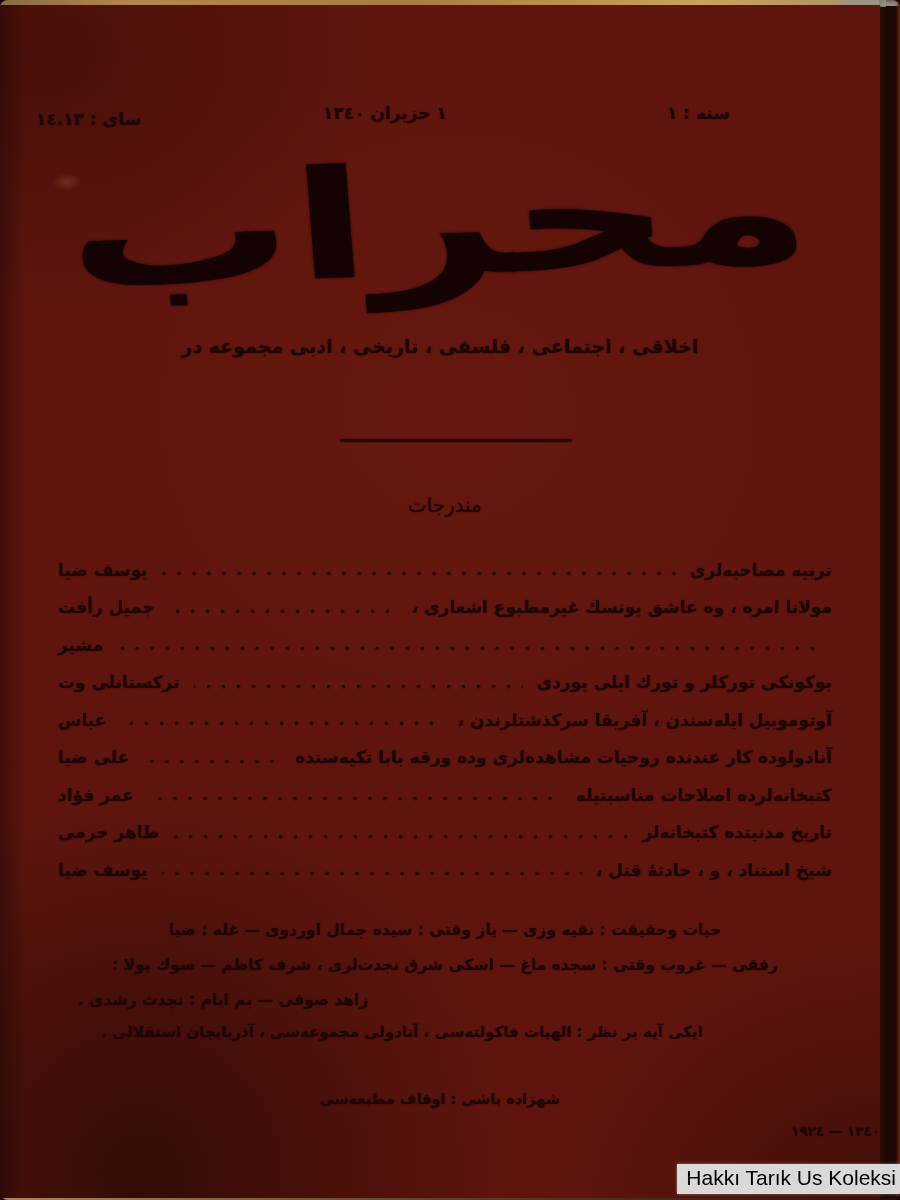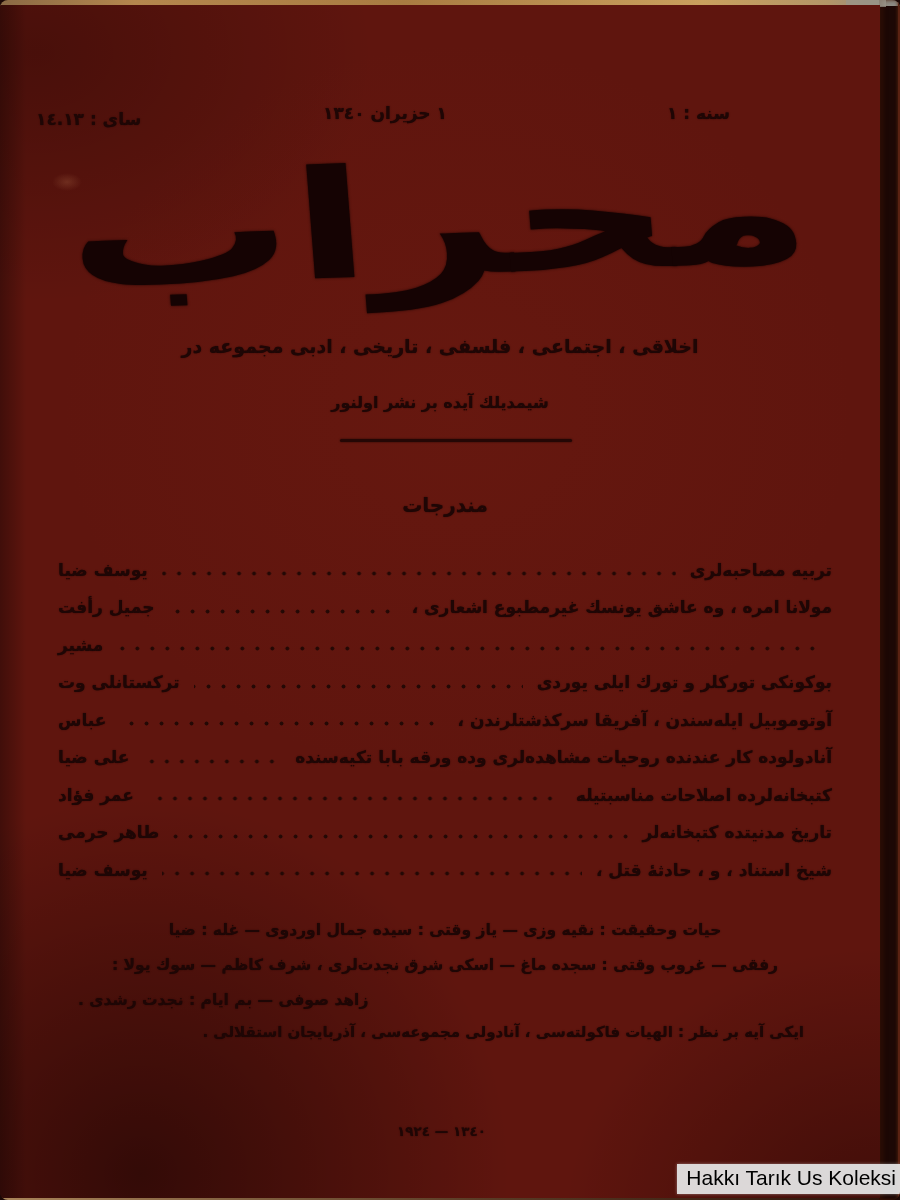--- a/index.html
+++ b/index.html
@@ -86,7 +86,6 @@
     <div class="title rtl">محراب</div>
 
     <div class="sub1 ink rtl">اخلاقى ، اجتماعى ، فلسفى ، تاريخى ، ادبى مجموعه در</div>
-    <div class="sub2 ink rtl">شيمديلك آيده بر نشر اولنور</div>
 
     <div class="rule"></div>
 

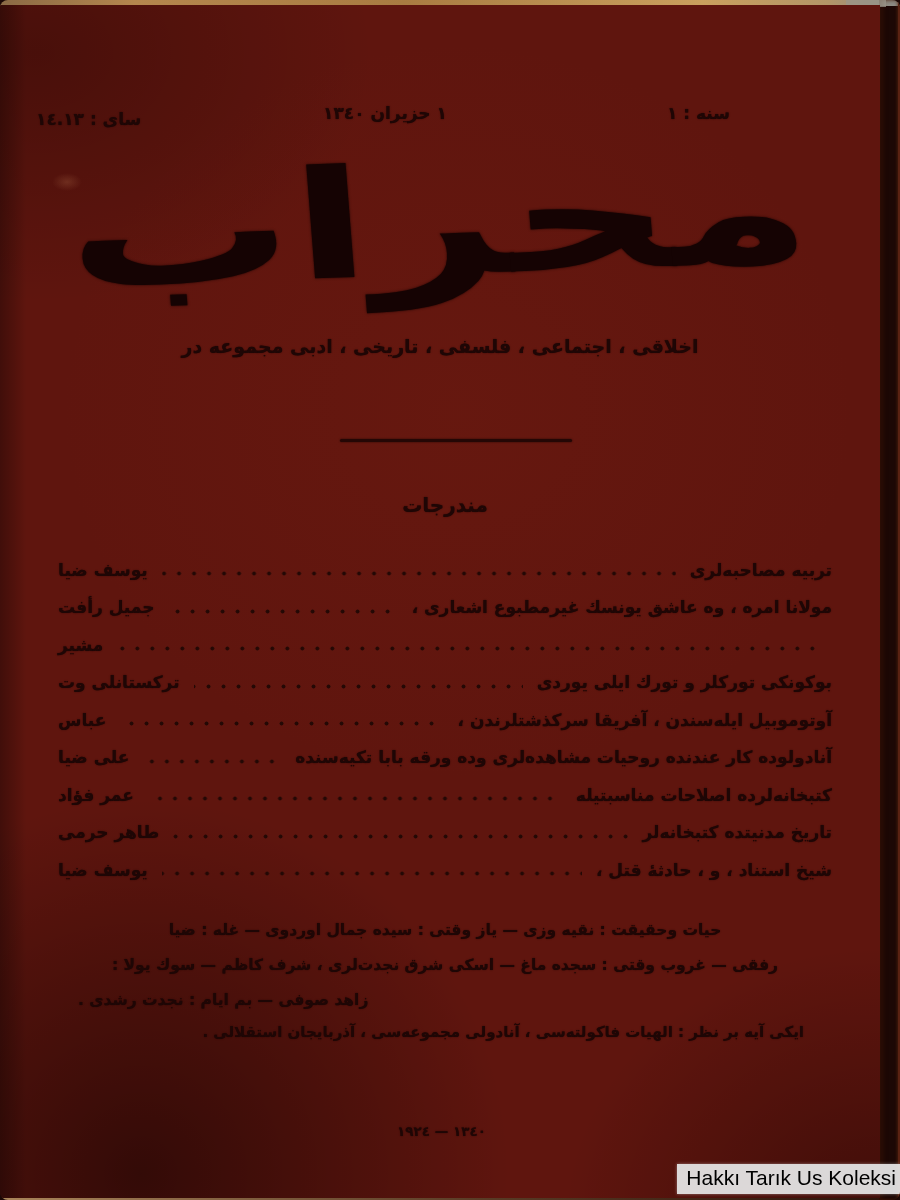--- a/index.html
+++ b/index.html
@@ -43,7 +43,7 @@
   .sub2{position:absolute;top:388px;left:0;right:0;text-align:center;font-size:16px;font-weight:bold;}
   .rule{position:absolute;top:434px;left:340px;width:232px;height:3px;background:#240705;border-radius:2px;
     box-shadow:0 0 2px rgba(25,5,3,.8);}
-  .contents-h{position:absolute;top:488px;left:0;right:0;text-align:center;font-size:20px;font-weight:bold;padding-left:10px;}
+  .contents-h{position:absolute;top:488px;left:0;right:0;text-align:center;font-size:20px;font-weight:normal;padding-left:10px;}
   
   .toc{position:absolute;top:546px;left:58px;right:48px;}
   .toc-row{display:flex;direction:rtl;align-items:center;height:37.5px;font-size:17px;font-weight:bold;}

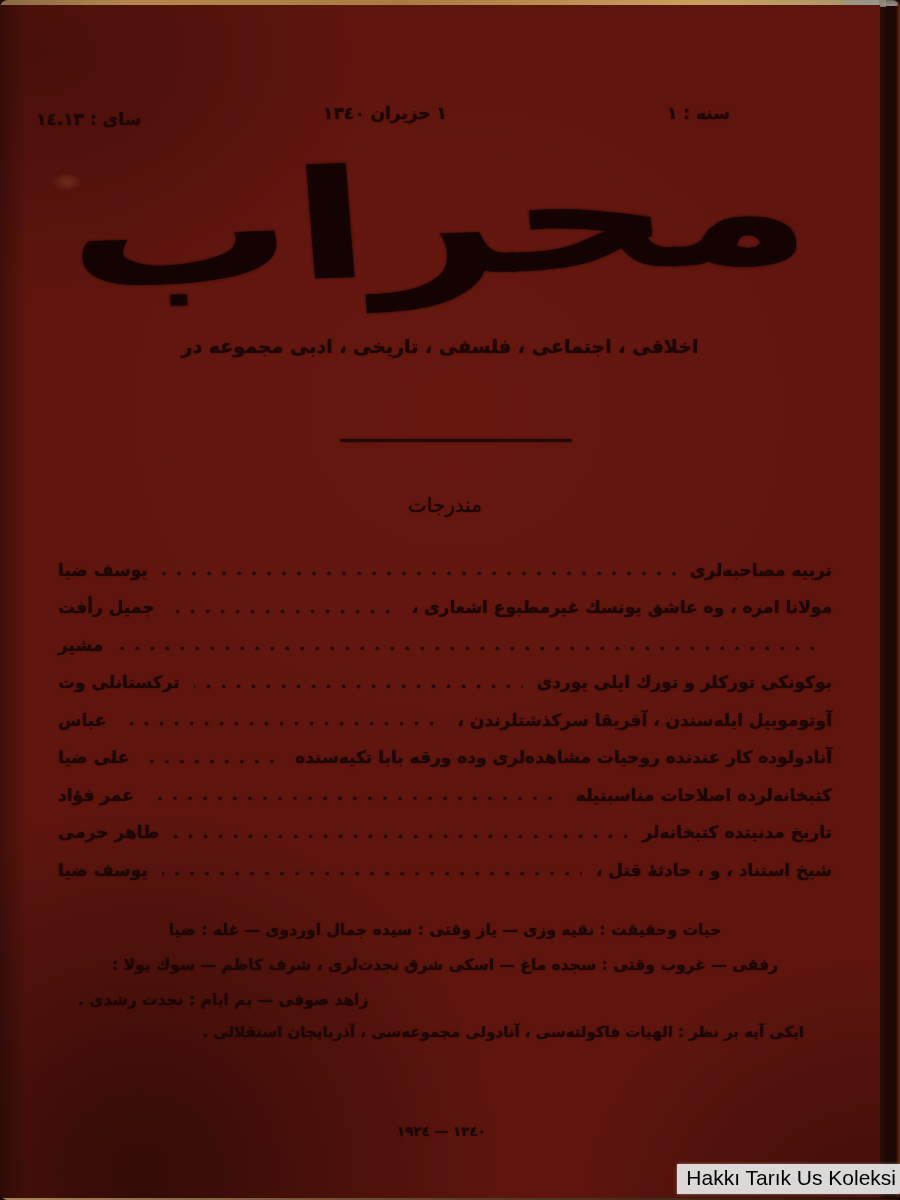--- a/index.html
+++ b/index.html
@@ -55,7 +55,7 @@
   .poems{position:absolute;top:908px;left:66px;right:56px;font-size:15.5px;font-weight:bold;line-height:35px;}
   .poems .l1,.poems .l2{text-align:center;white-space:nowrap;}
   .poems .l3{text-align:left;padding-left:12px;}
-  .review{position:absolute;top:1018px;left:0;right:76px;text-align:right;font-size:15px;font-weight:bold;}
+  .review{position:absolute;top:1018px;left:0;right:76px;text-align:center;font-size:15px;font-weight:bold;}
   .imprint1{position:absolute;top:1086px;left:0;right:0;text-align:center;font-size:14.5px;font-weight:bold;}
   .imprint2{position:absolute;top:1118px;left:3px;right:0;text-align:center;font-size:13.5px;font-weight:bold;letter-spacing:2px;}
   

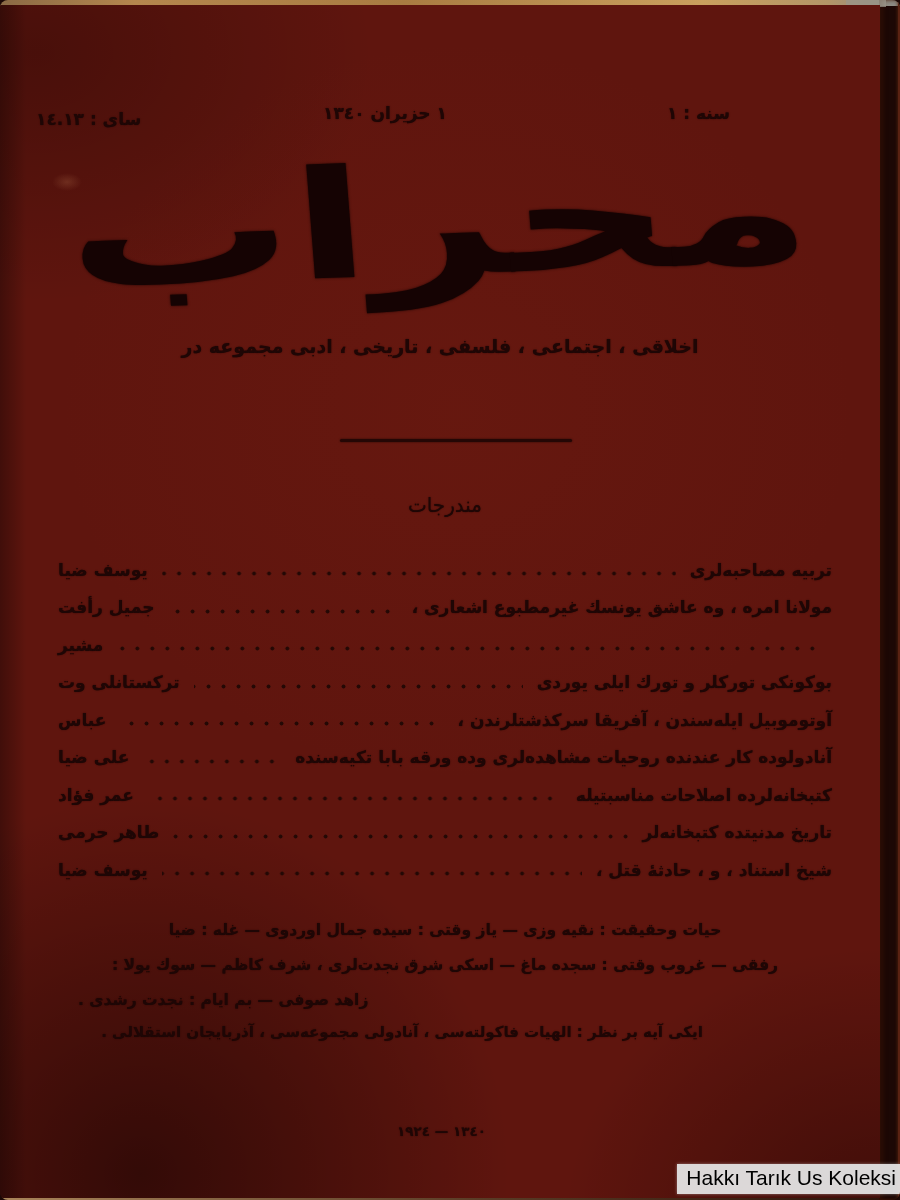--- a/index.html
+++ b/index.html
@@ -146,6 +146,7 @@
 
     <div class="review ink rtl">ايكى آيه بر نظر : الهيات فاكولته‌سى ، آنادولى مجموعه‌سى ، آذربايجان استقلالى .</div>
 
+    <div class="imprint1 ink rtl">شهزاده باشى : اوقاف مطبعه‌سى</div>
     <div class="imprint2 ink rtl">١٣٤٠ — ١٩٢٤</div>
 
   </div>

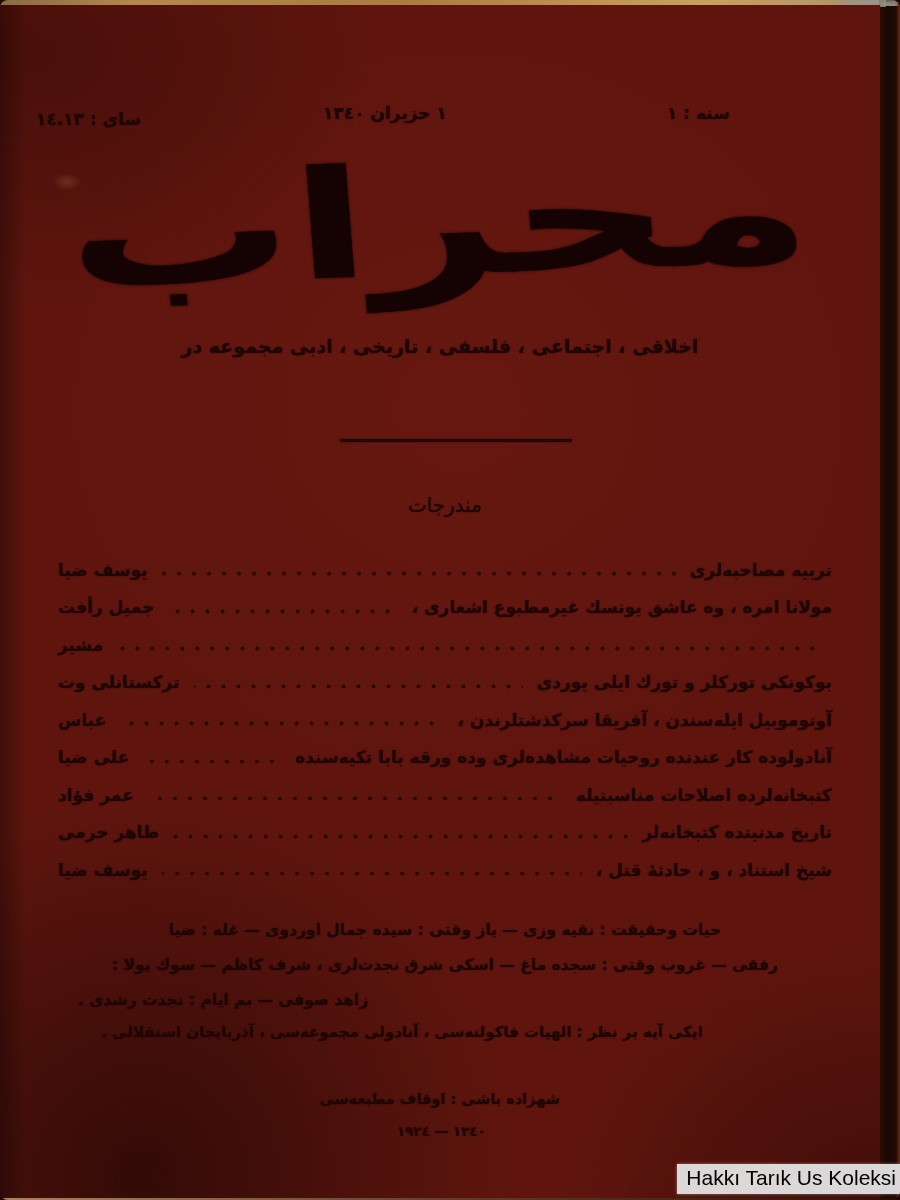--- a/index.html
+++ b/index.html
@@ -57,7 +57,7 @@
   .poems .l3{text-align:left;padding-left:12px;}
   .review{position:absolute;top:1018px;left:0;right:76px;text-align:center;font-size:15px;font-weight:bold;}
   .imprint1{position:absolute;top:1086px;left:0;right:0;text-align:center;font-size:14.5px;font-weight:bold;}
-  .imprint2{position:absolute;top:1118px;left:3px;right:0;text-align:center;font-size:13.5px;font-weight:bold;letter-spacing:2px;}
+  .imprint2{position:absolute;top:1118px;left:3px;right:0;text-align:right;font-size:13.5px;font-weight:bold;letter-spacing:2px;}
   
   .watermark{position:absolute;right:0;bottom:6px;background:rgba(228,228,228,.95);
     color:#000000;font-family:"Liberation Sans",sans-serif;font-size:21px;

